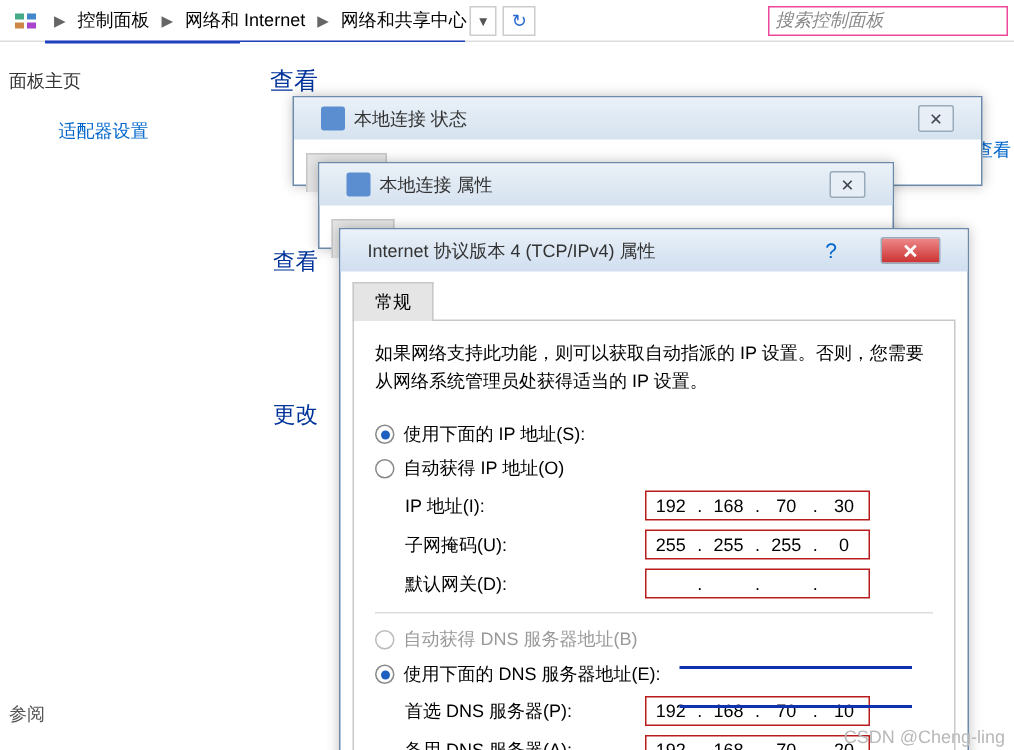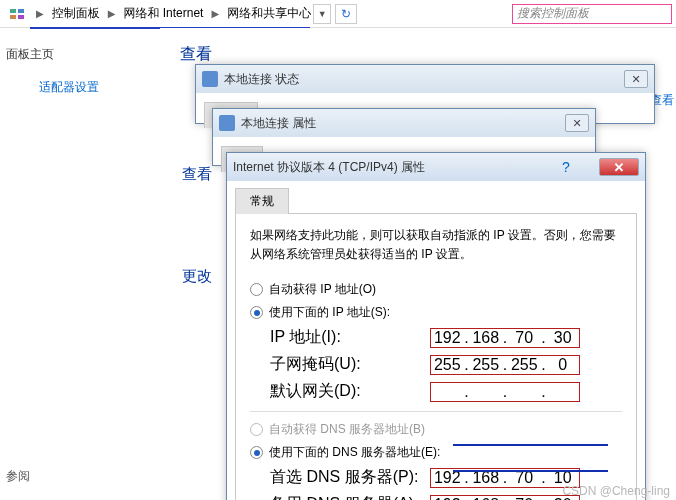--- a/index.html
+++ b/index.html
@@ -28,7 +28,7 @@
 
 
 .win { position: absolute; background: #fff; border: 1px solid #6b8aab; box-shadow: 0 0 8px rgba(0,0,0,0.25); }
-.win .titlebar { height: 28px; background: linear-gradient(#eaf1f8, #d5e2ef); display: flex; align-items: center; padding: 0 6px; color: #333; font-size: 12px; }
+.win .titlebar { height: 28px; background: linear-gradient(#eaf1f8, #d5e2ef); display: flex; align-items: center; padding: 0 18px; color: #333; font-size: 12px; }
 .win .titlebar .ico { width: 16px; height: 16px; margin-right: 6px; background: #5a8ed0; border-radius: 2px; }
 .win .titlebar .controls { margin-left: auto; display: flex; }
 .win .titlebar .ctl { width: 24px; height: 18px; border: 1px solid #9ab; border-radius: 2px; display: flex; align-items: center; justify-content: center; margin-left: 4px; font-size: 11px; color: #445; background: #e8eef5; }

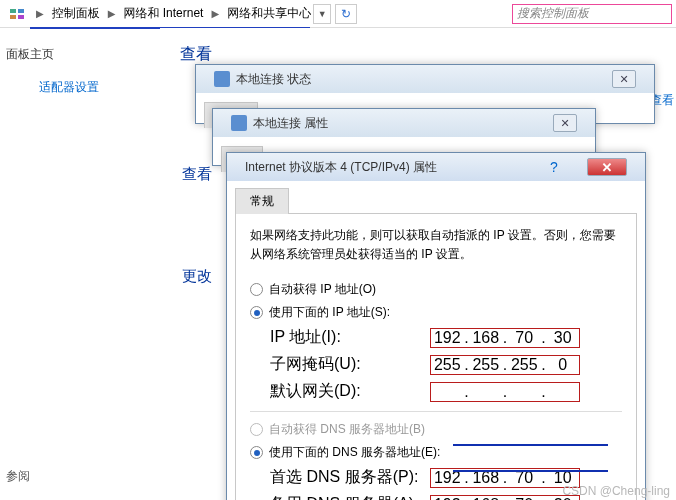--- a/index.html
+++ b/index.html
@@ -148,12 +148,12 @@
       <div class="desc">如果网络支持此功能，则可以获取自动指派的 IP 设置。否则，您需要从网络系统管理员处获得适当的 IP 设置。</div>
 
       <div class="row">
+          <span class="radio checked"></span>
+          <span>使用下面的 IP 地址(S):</span>
+        </div>
+      <div class="row">
           <span class="radio"></span>
           <span>自动获得 IP 地址(O)</span>
-        </div>
-      <div class="row">
-          <span class="radio checked"></span>
-          <span>使用下面的 IP 地址(S):</span>
         </div>
 
       <div class="field-row">

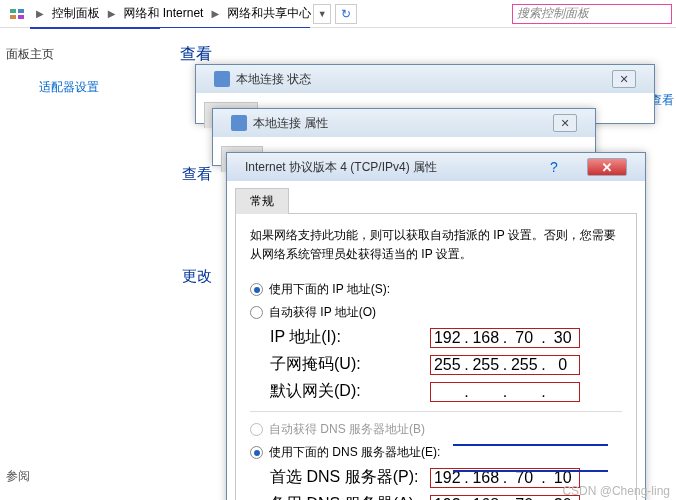--- a/index.html
+++ b/index.html
@@ -53,7 +53,7 @@
 .radio.checked::after { content:''; width: 6px; height: 6px; border-radius:50%; background:#2060c0; }
 .radio.disabled { border-color: #bbb; }
 
-.field-row { display: flex; align-items: center; padding: 3px 0 3px 20px; font-size: 16px; }
+.field-row { display: flex; align-items: center; padding: 3px 0 3px 20px; font-size: 12px; }
 .field-row .lbl { width: 160px; }
 .ip-input { width: 150px; height: 20px; border: 1px solid #b91c1c; background: #fff; display: flex; align-items: center; justify-content: center; font-family: Tahoma, monospace; letter-spacing: 0; }
 .ip-input span { flex: 1; text-align: center; }

